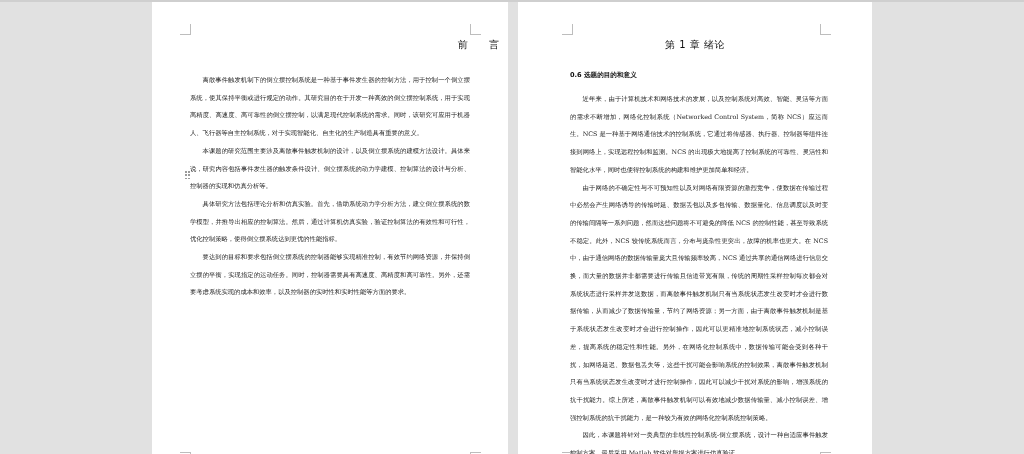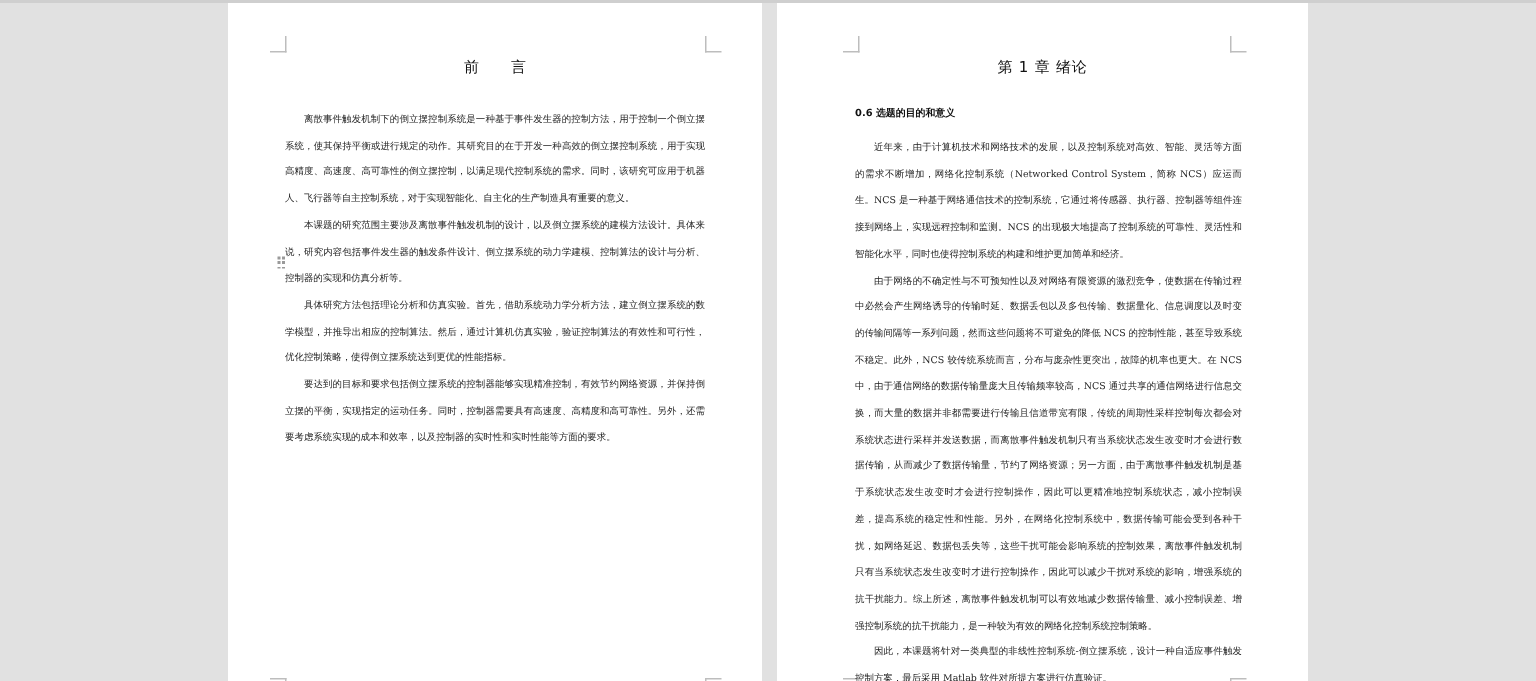--- a/index.html
+++ b/index.html
@@ -53,7 +53,7 @@
   <div class="corner c-bl" style="left:28px; top:452px;"></div>
   <div class="corner c-br" style="left:318px; top:452px;"></div>
 
-  <div class="title spaced" style="top:38px; padding-left:9px;">前 言</div>
+  <div class="title spaced" style="top:38px; padding-left:9px;text-align:right;">前 言</div>
 
   <div class="body" style="left:38px; top:71px; width:280px;">
     <p>离散事件触发机制下的倒立摆控制系统是一种基于事件发生器的控制方法，用于控制一个倒立摆系统，使其保持平衡或进行规定的动作。其研究目的在于开发一种高效的倒立摆控制系统，用于实现高精度、高速度、高可靠性的倒立摆控制，以满足现代控制系统的需求。同时，该研究可应用于机器人、飞行器等自主控制系统，对于实现智能化、自主化的生产制造具有重要的意义。</p>

